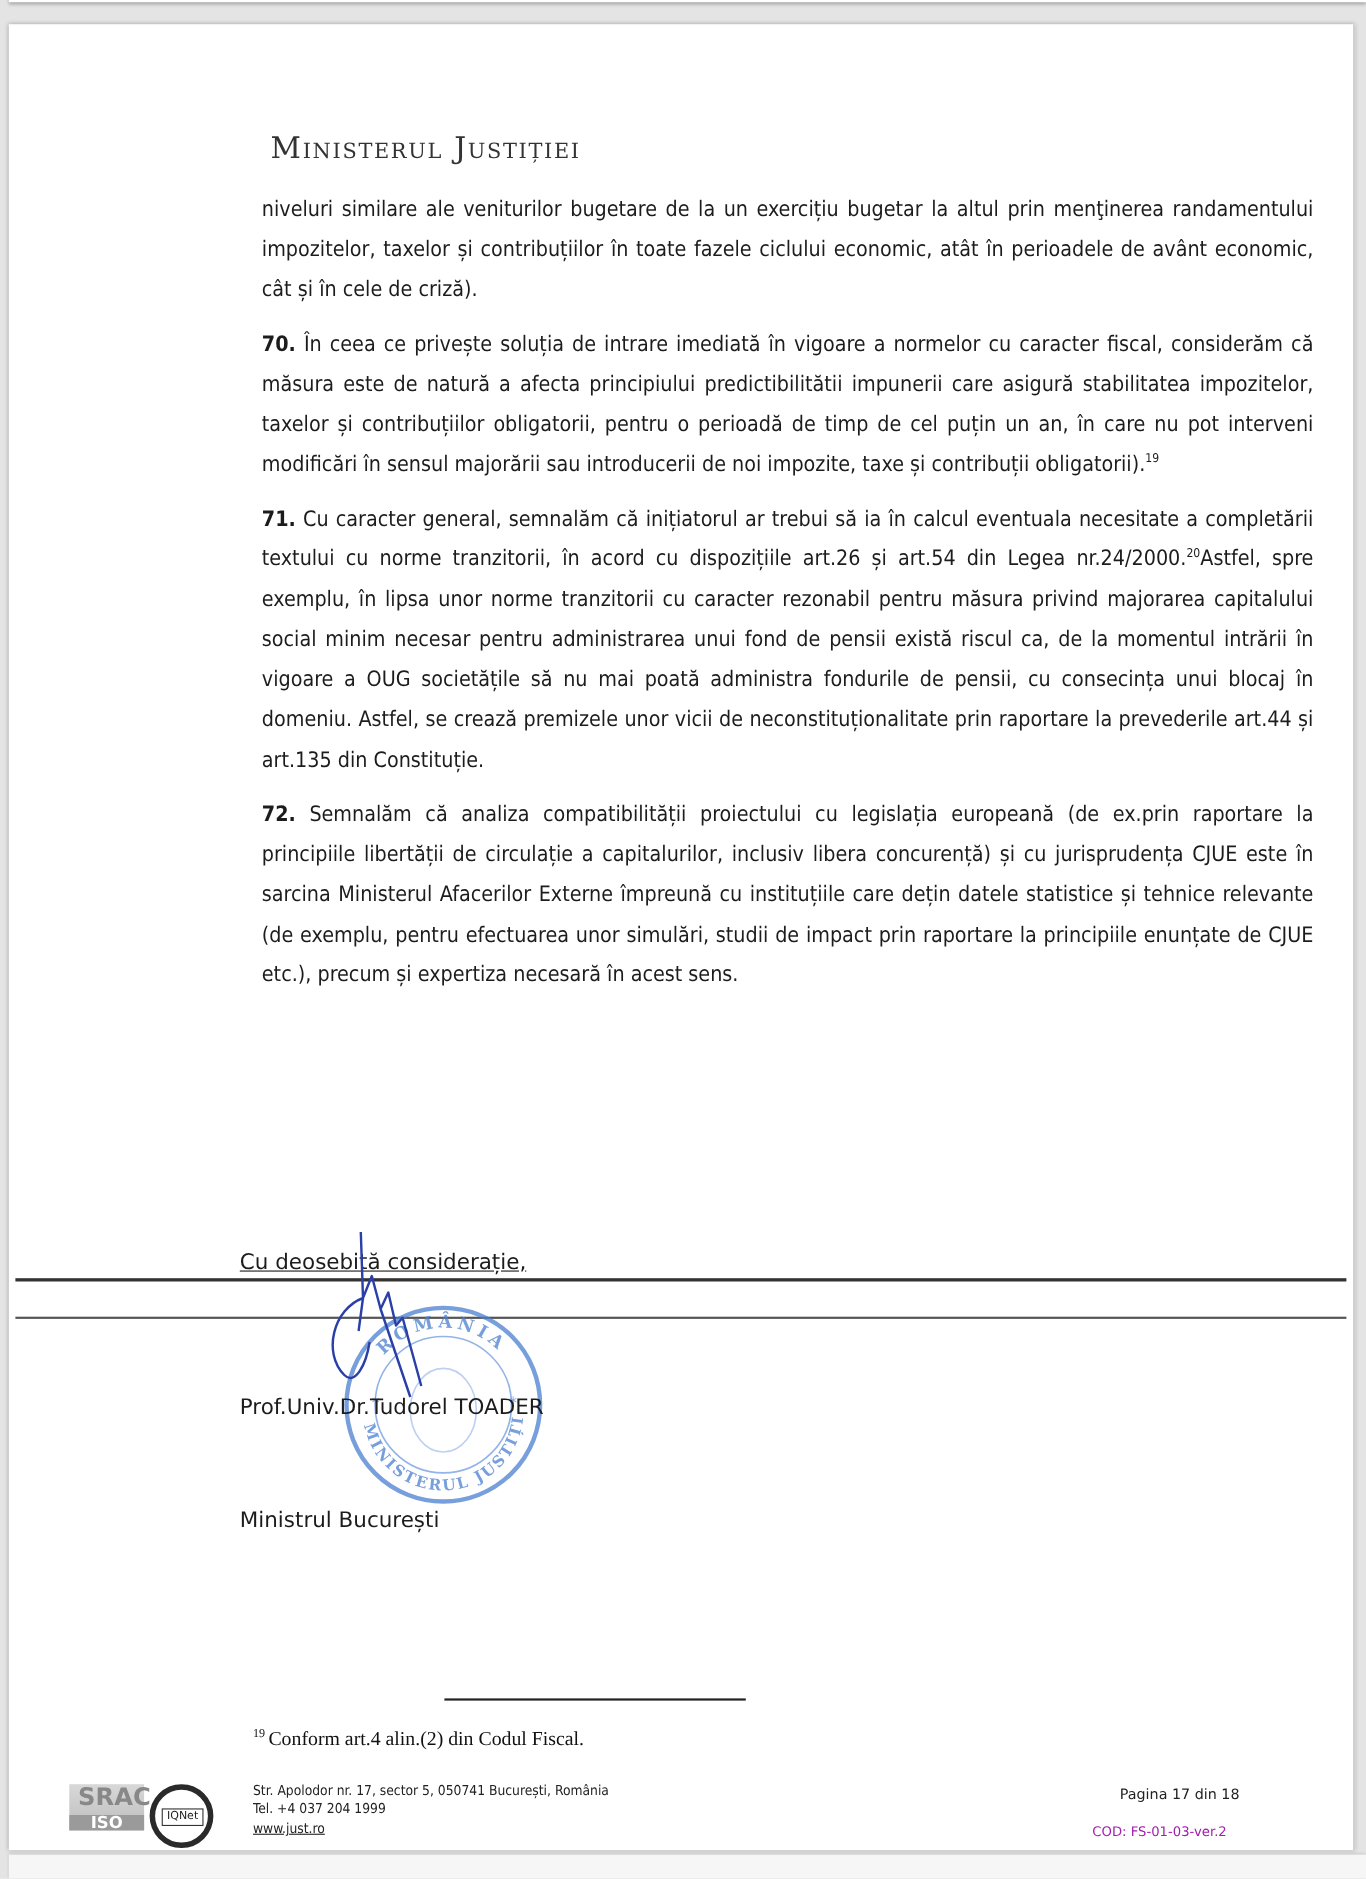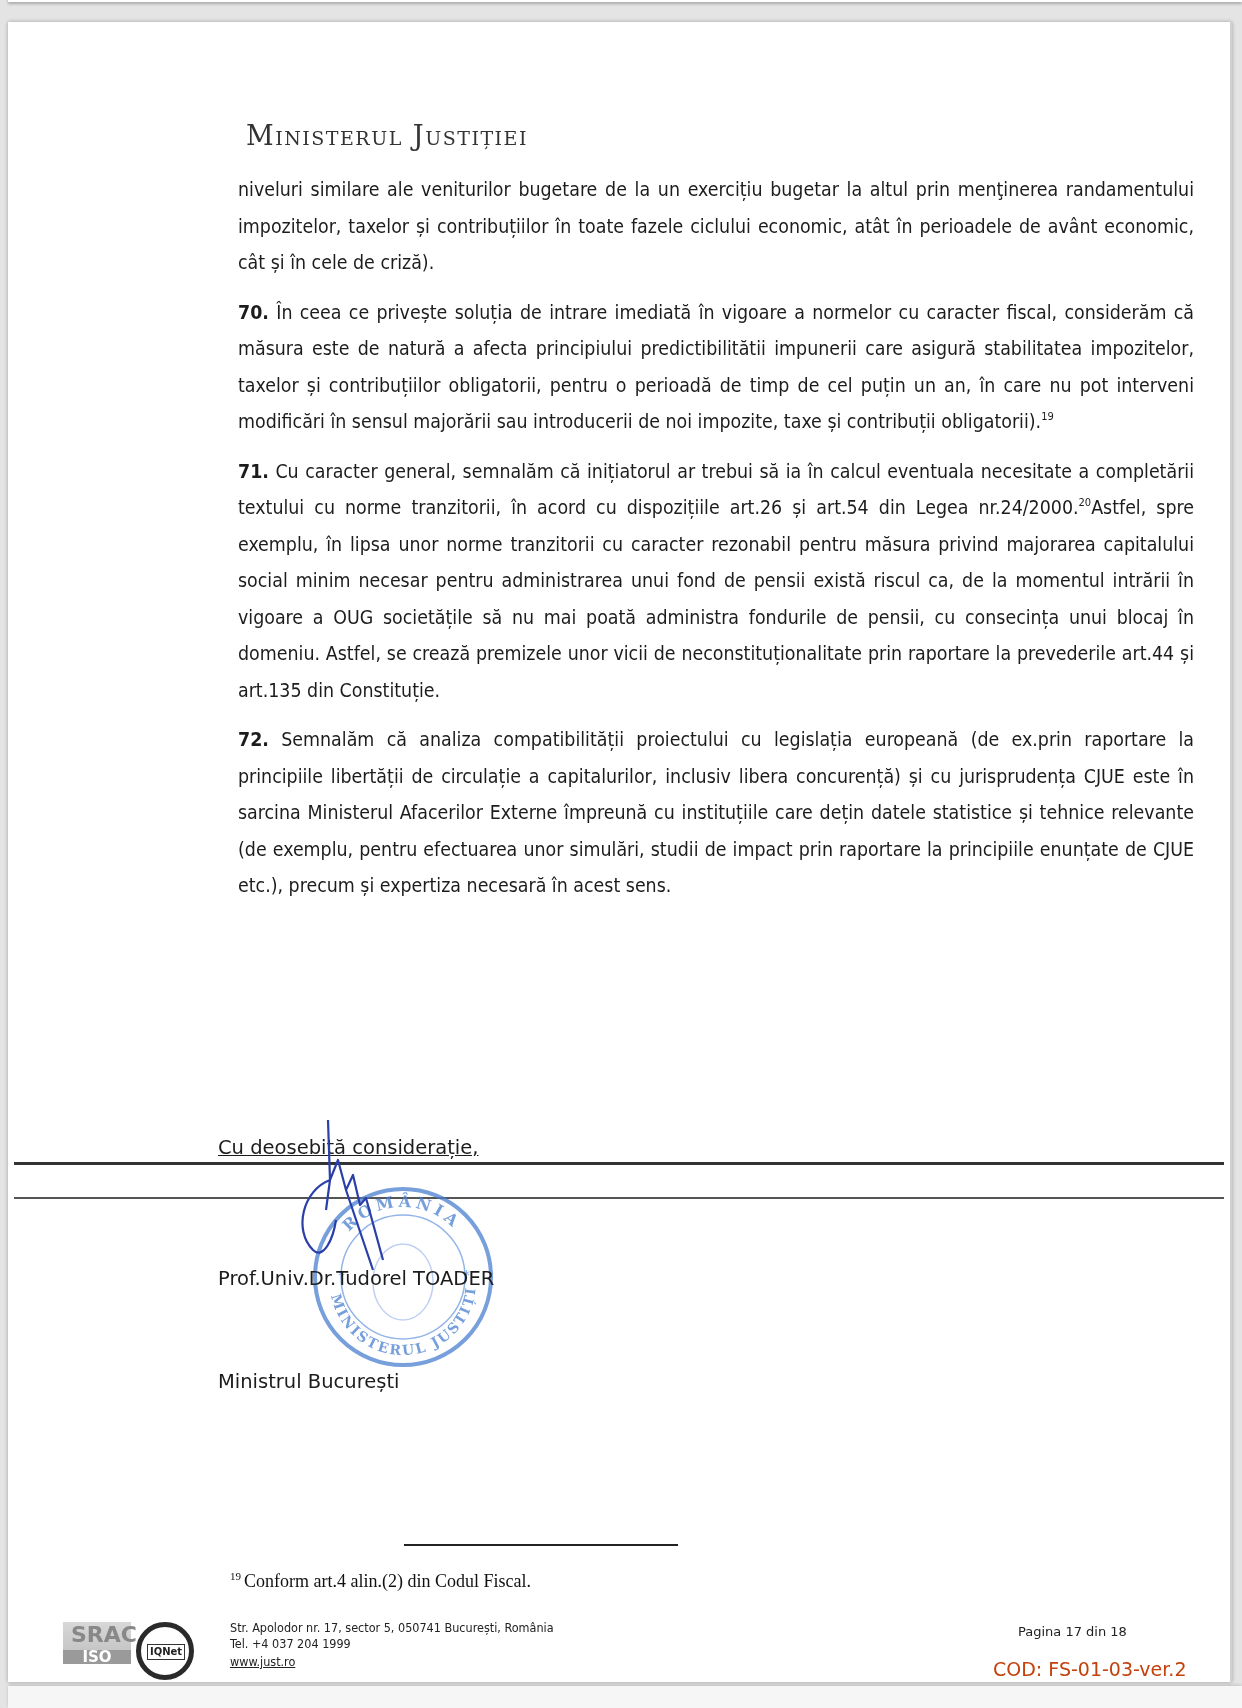--- a/index.html
+++ b/index.html
@@ -115,7 +115,7 @@
   }
   .logo-iqnet .iq-txt {
     position: absolute; left: 6px; top: 17px; width: 36px; height: 14px;
-    border: 1px solid #333; font-size: 10px; font-weight: bold;
+    border: 1px solid #333; font-size: 10px; font-weight: normal;
     text-align: center; line-height: 14px; color: #222;
   }
   .scroll-edge {

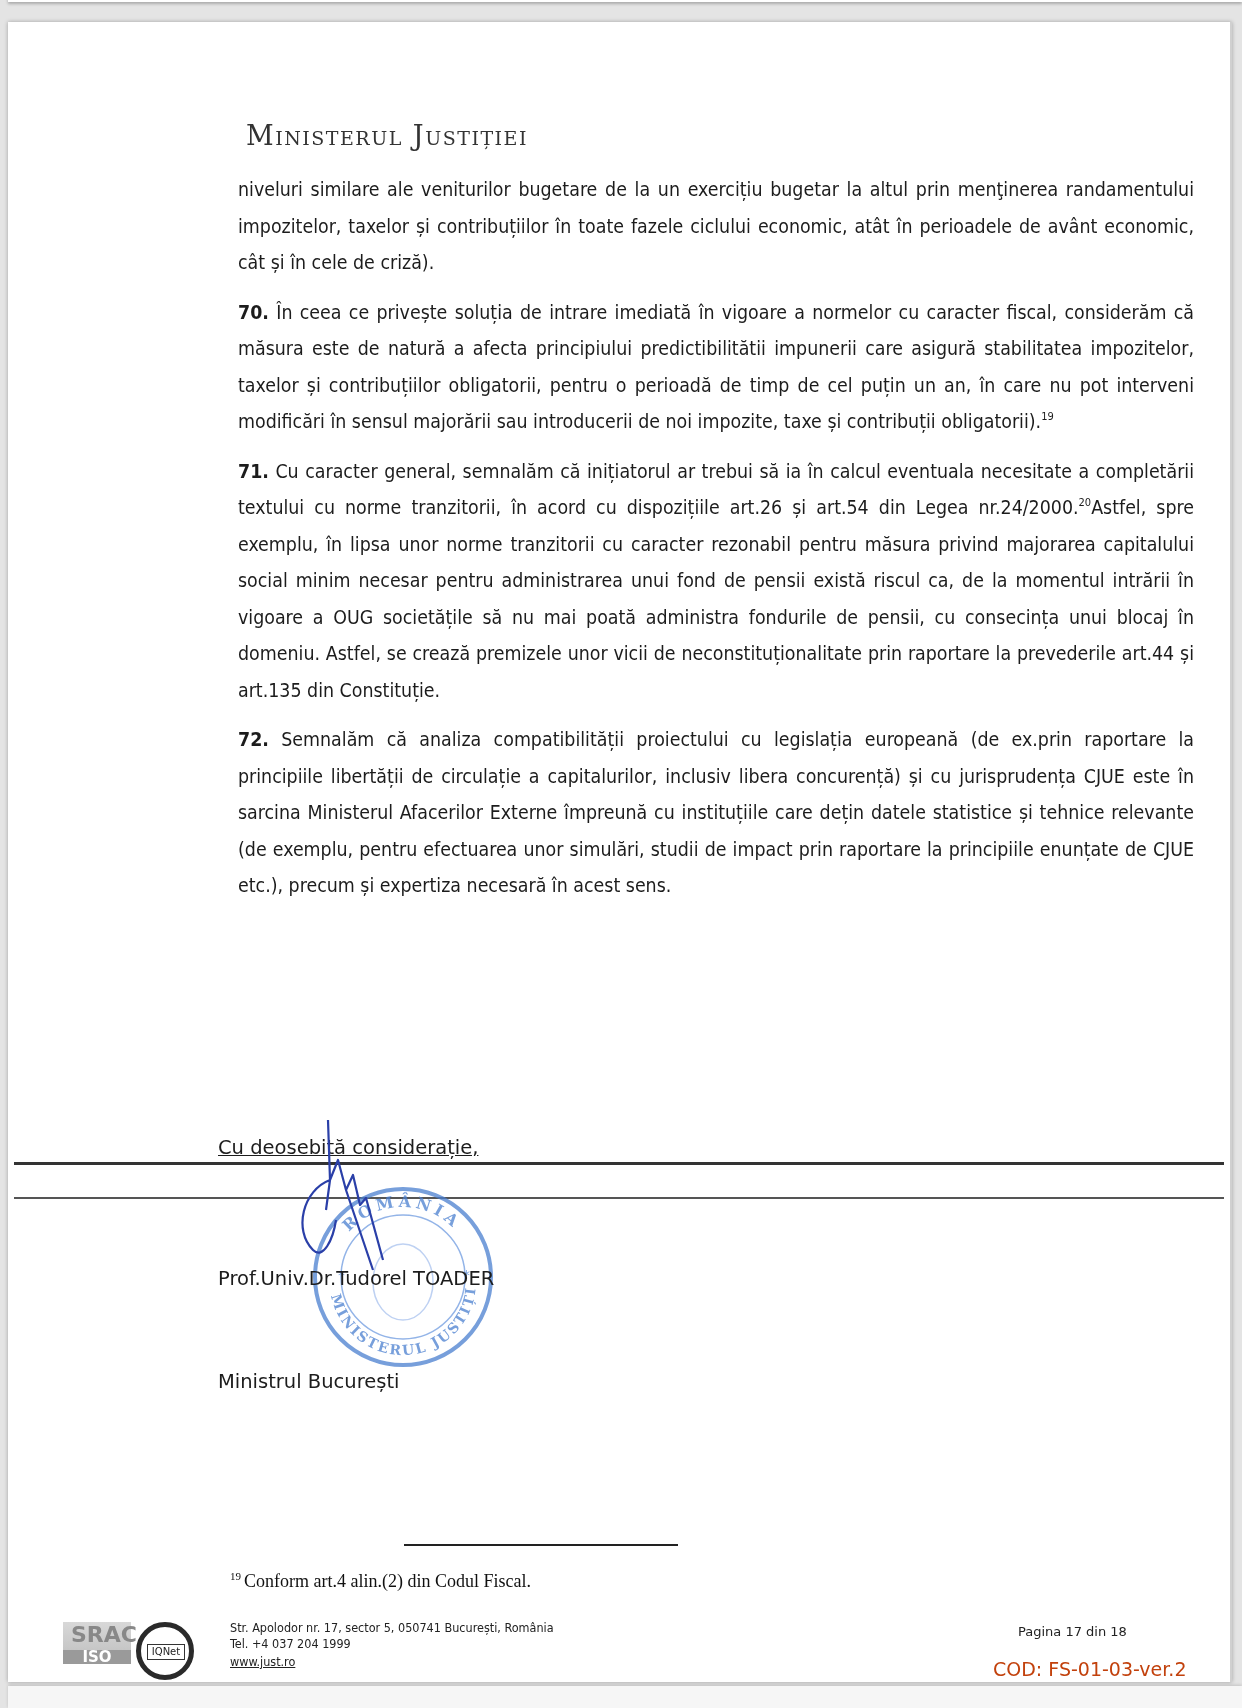--- a/index.html
+++ b/index.html
@@ -93,7 +93,7 @@
   }
   .doc-code {
     position: absolute; left: 985px; top: 1636px;
-    font-size: 19px; color: #c2410c;
+    font-size: 12px; color: #a21caf;
   }
   .logo-srac {
     position: absolute; left: 55px; top: 1600px; width: 68px; height: 42px;

